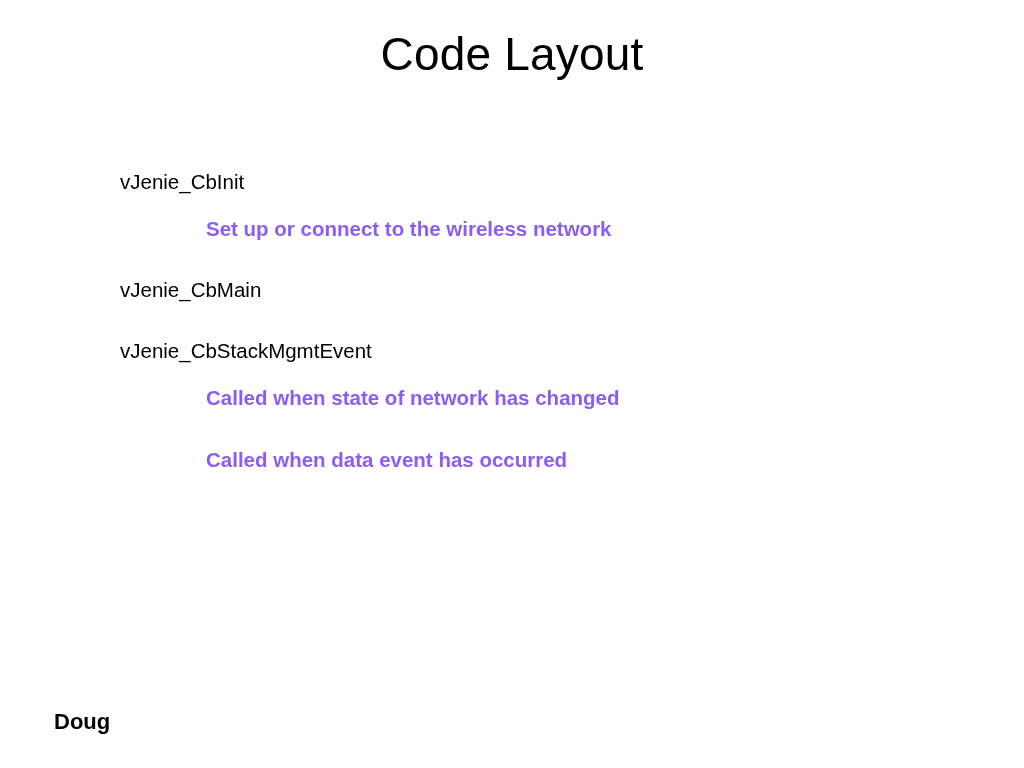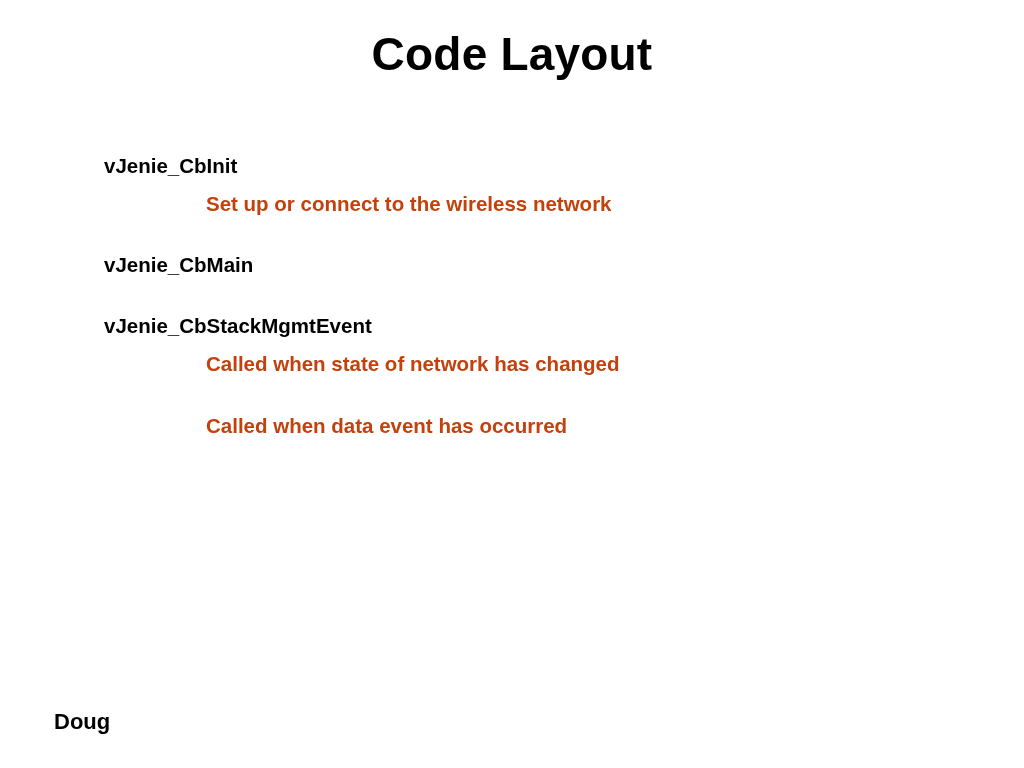--- a/index.html
+++ b/index.html
@@ -27,7 +27,7 @@
     width: 1024px;
     text-align: center;
     font-size: 46px;
-    font-weight: 700;
+    font-weight: 400;
     line-height: 56px;
     letter-spacing: 0.2px;
     color: #000000;

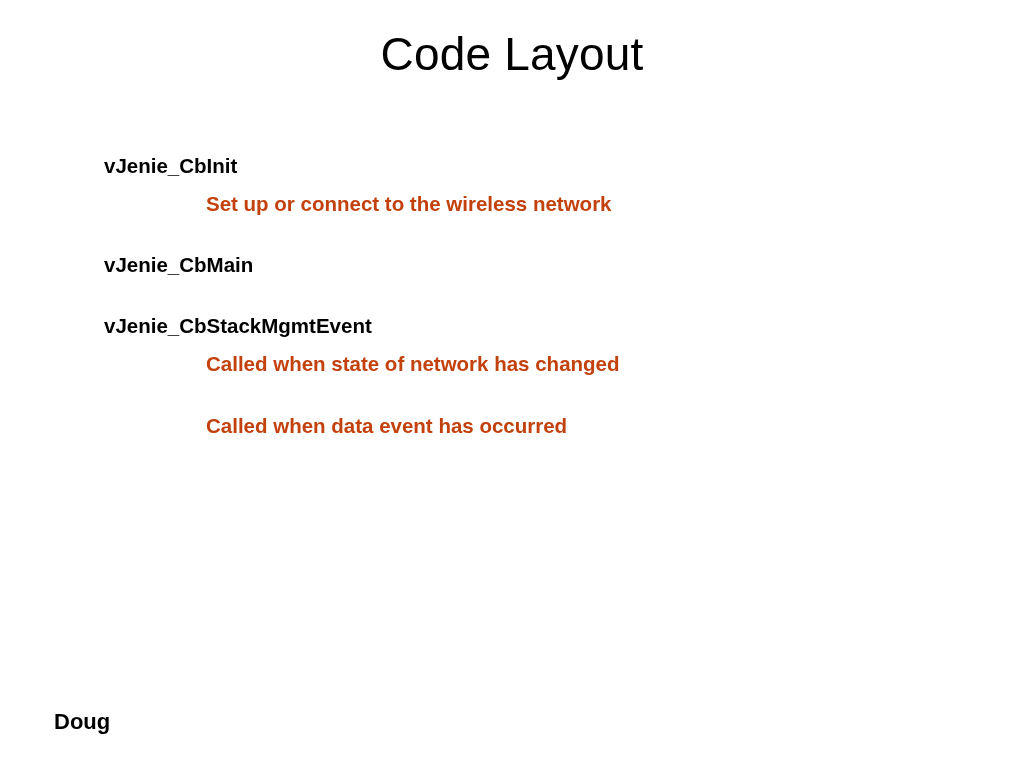--- a/index.html
+++ b/index.html
@@ -48,10 +48,10 @@
   }
   .entry-name {
     font-size: 20.5px;
-    font-weight: bold;
+    font-weight: normal;
     line-height: 30.7px;
     color: #000000;
-    margin: 0;
+    margin: 16px;
     white-space: nowrap;
   }
   .entry-desc {

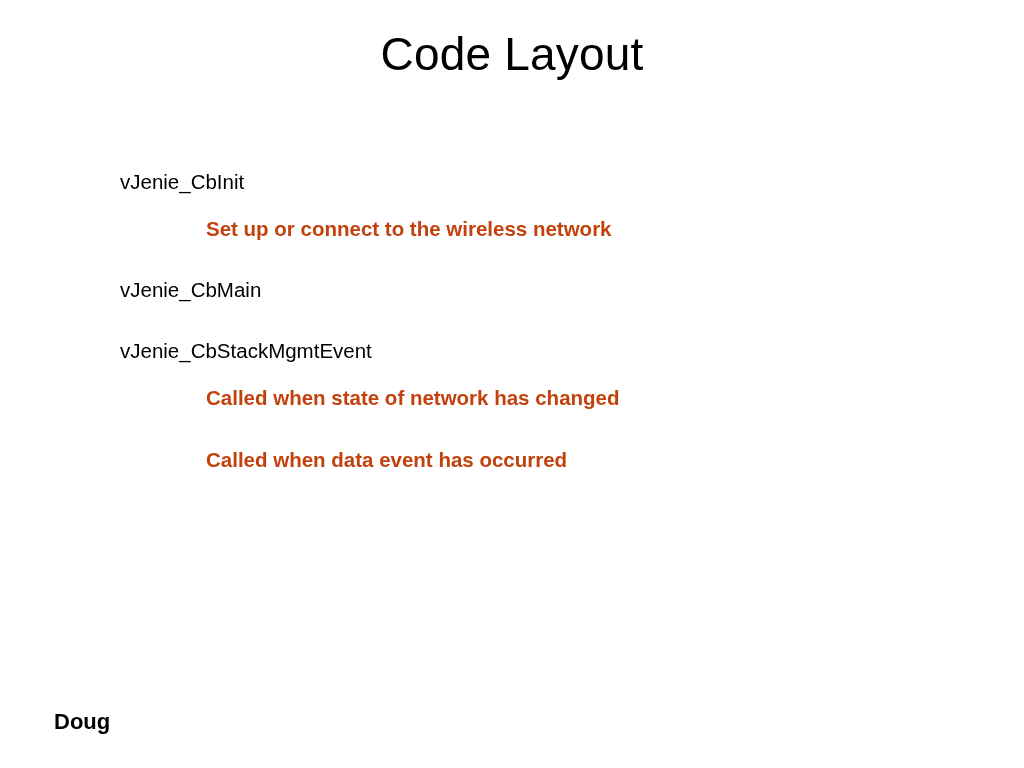--- a/index.html
+++ b/index.html
@@ -58,7 +58,7 @@
     font-size: 20.5px;
     font-weight: bold;
     line-height: 30.7px;
-    color: #c2410c;
+    color: #8b5cf6;
     margin: 7px;
     margin-left: 102px;
     width: 418px;

